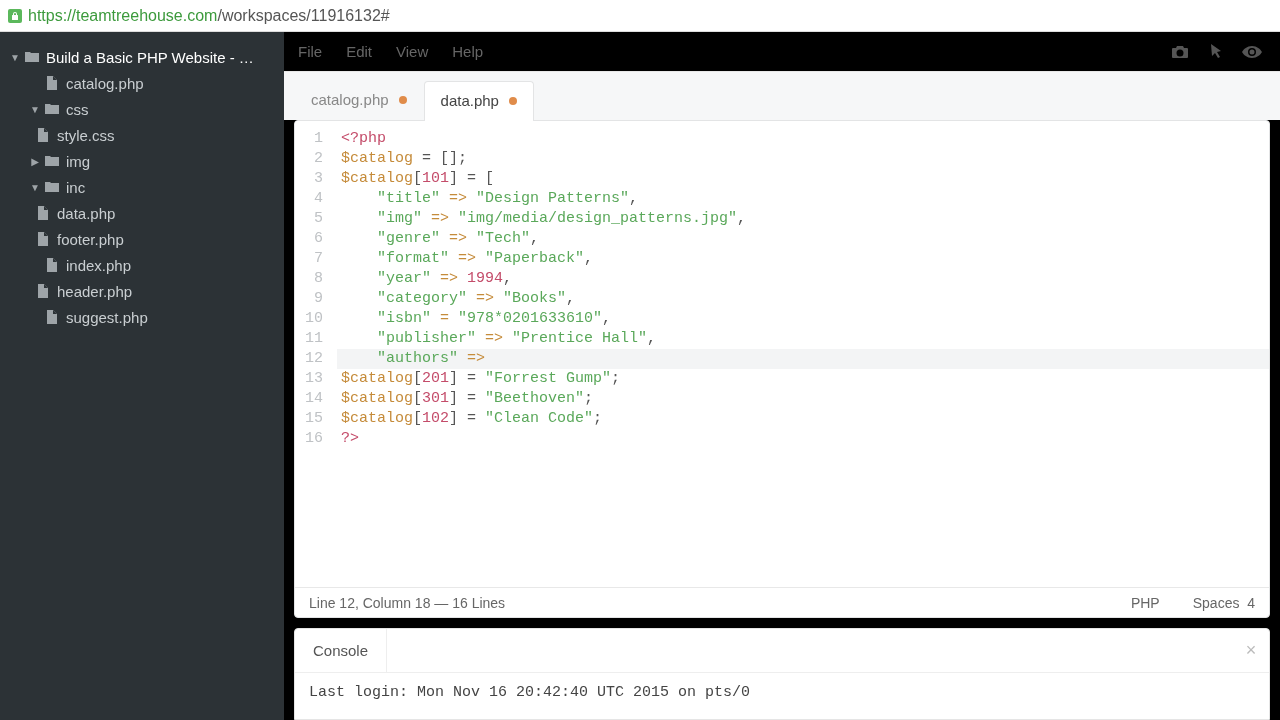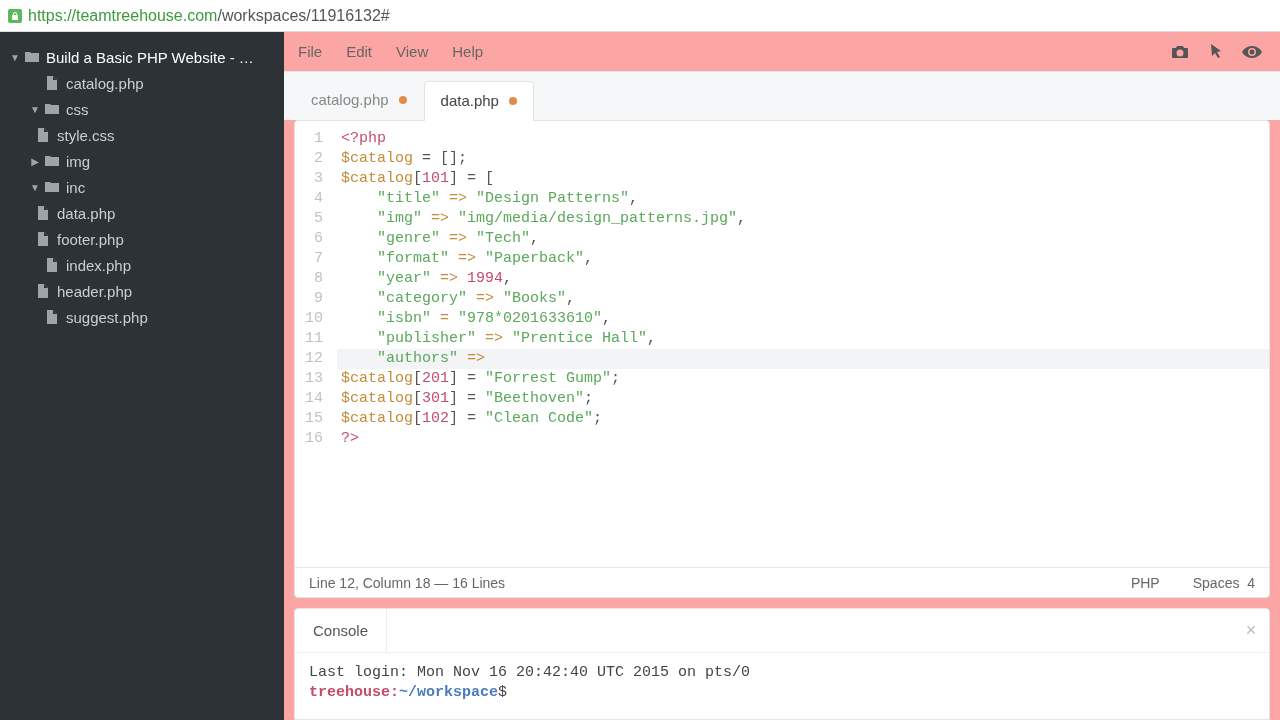--- a/index.html
+++ b/index.html
@@ -28,7 +28,7 @@
   .indent2 { padding-left:19px; }
 
   
-  .main { flex:1; display:flex; flex-direction:column; background:#fca5a5; position:relative; }
+  .main { flex:1; display:flex; flex-direction:column; background:#000000; position:relative; }
 
   
   .menubar { height:40px; display:flex; align-items:center; padding:0 14px; color:#666; border-bottom:1px solid #e8e8e8; }

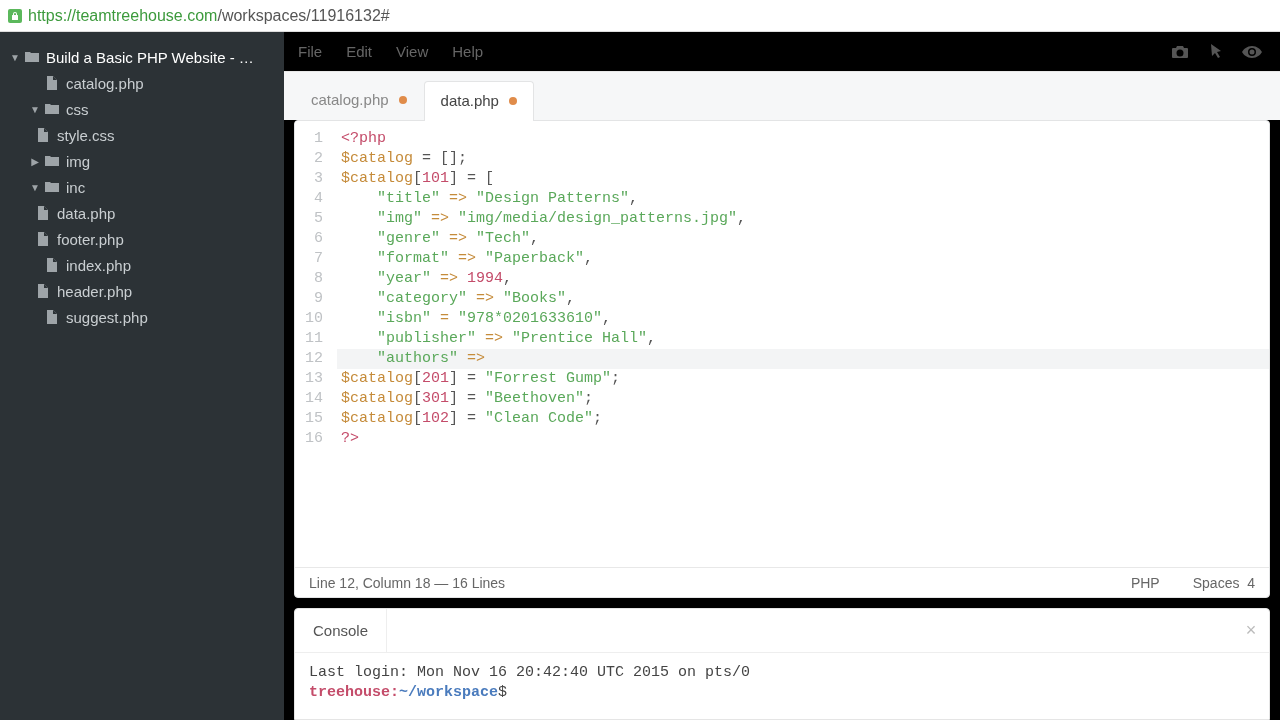--- a/index.html
+++ b/index.html
@@ -271,9 +271,6 @@
       </div>
       <div class="console-body">
         <div>Last login: Mon Nov 16 20:42:40 UTC 2015 on pts/0</div>
-        <div>
-          <span class="prompt-host">treehouse:</span><span class="prompt-path">~/workspace</span><span>$</span>
-        </div>
       </div>
     </div>
 

